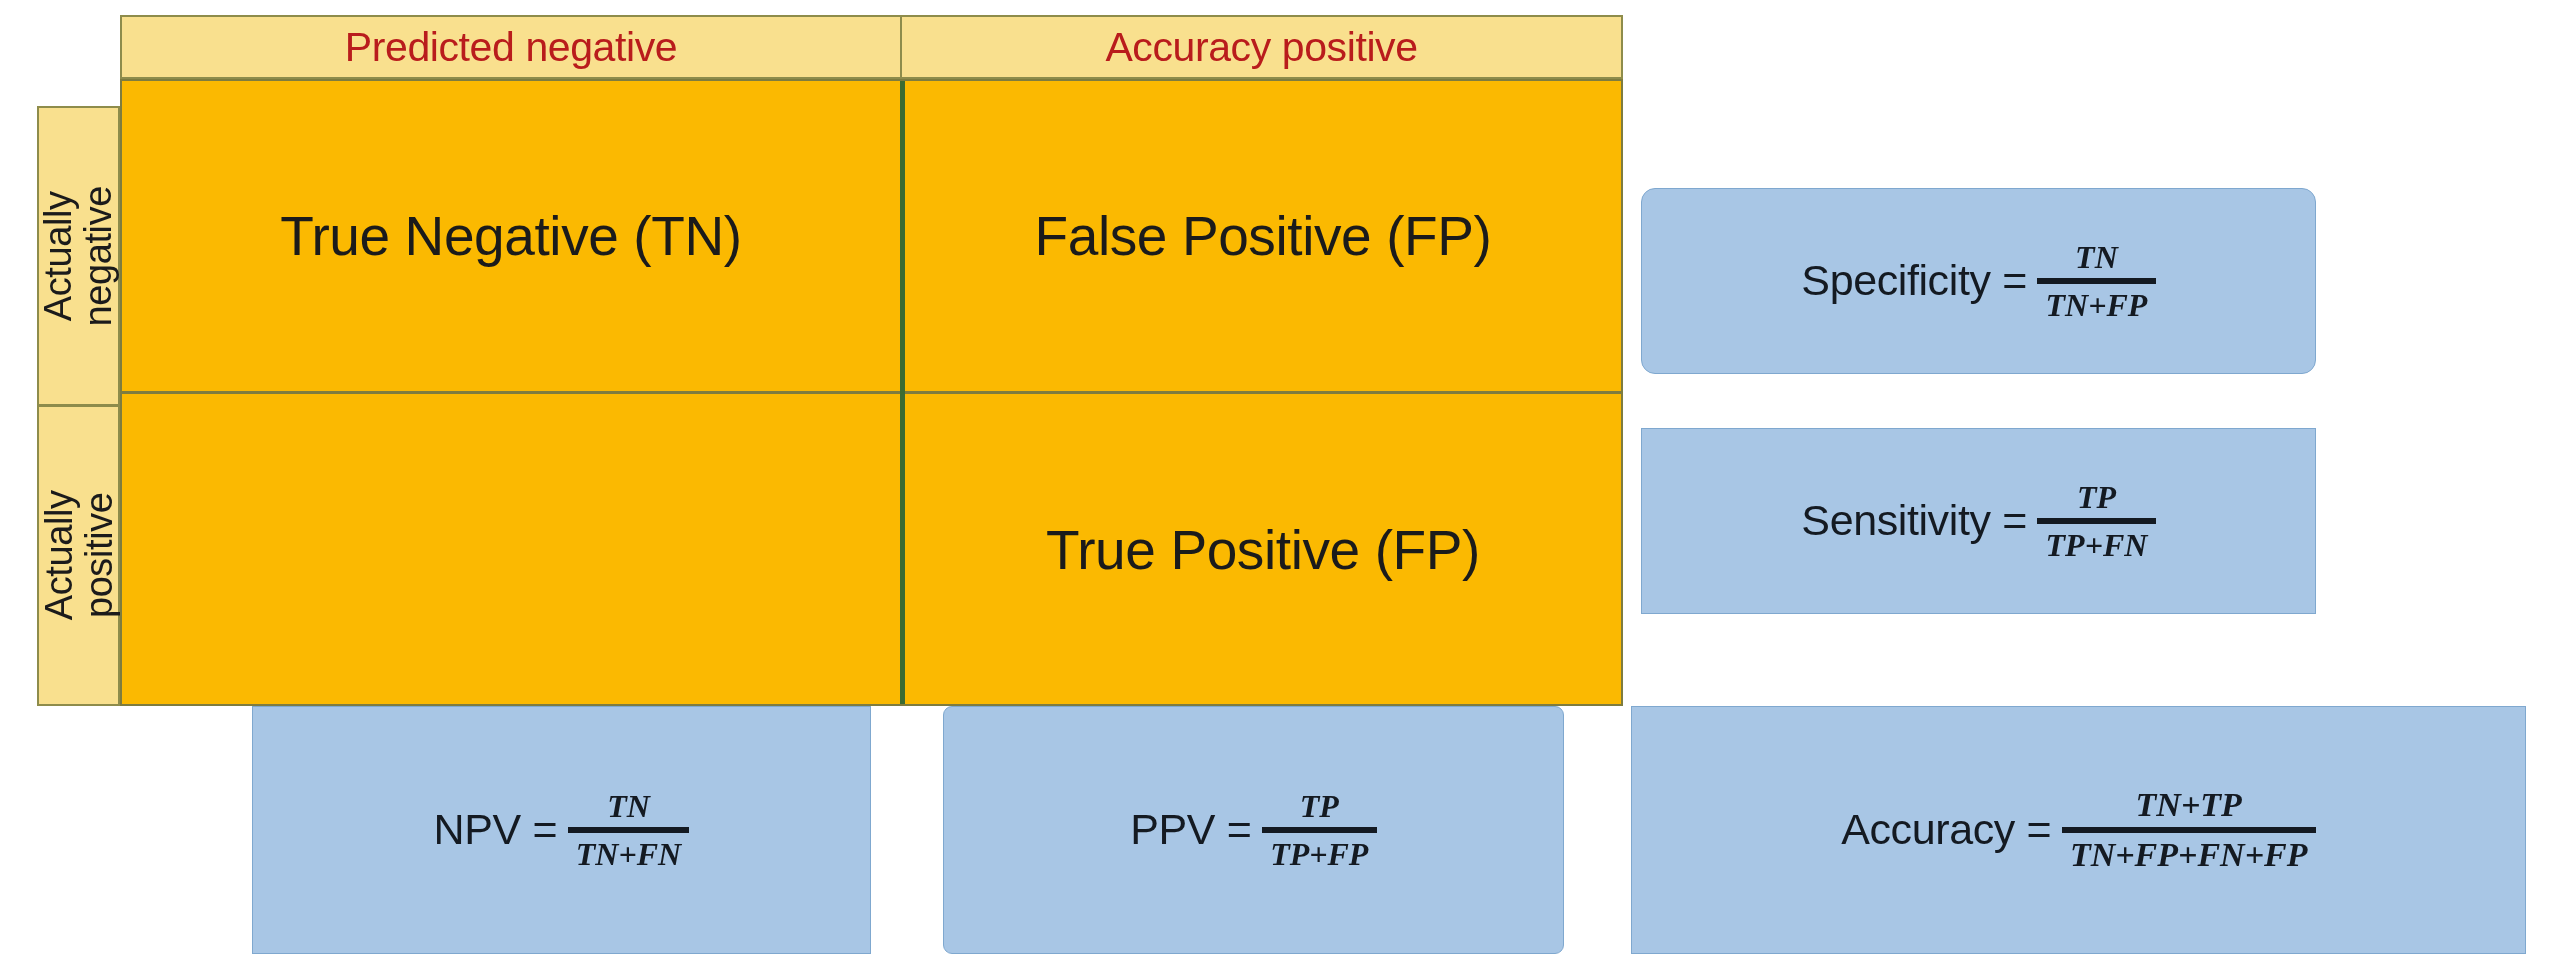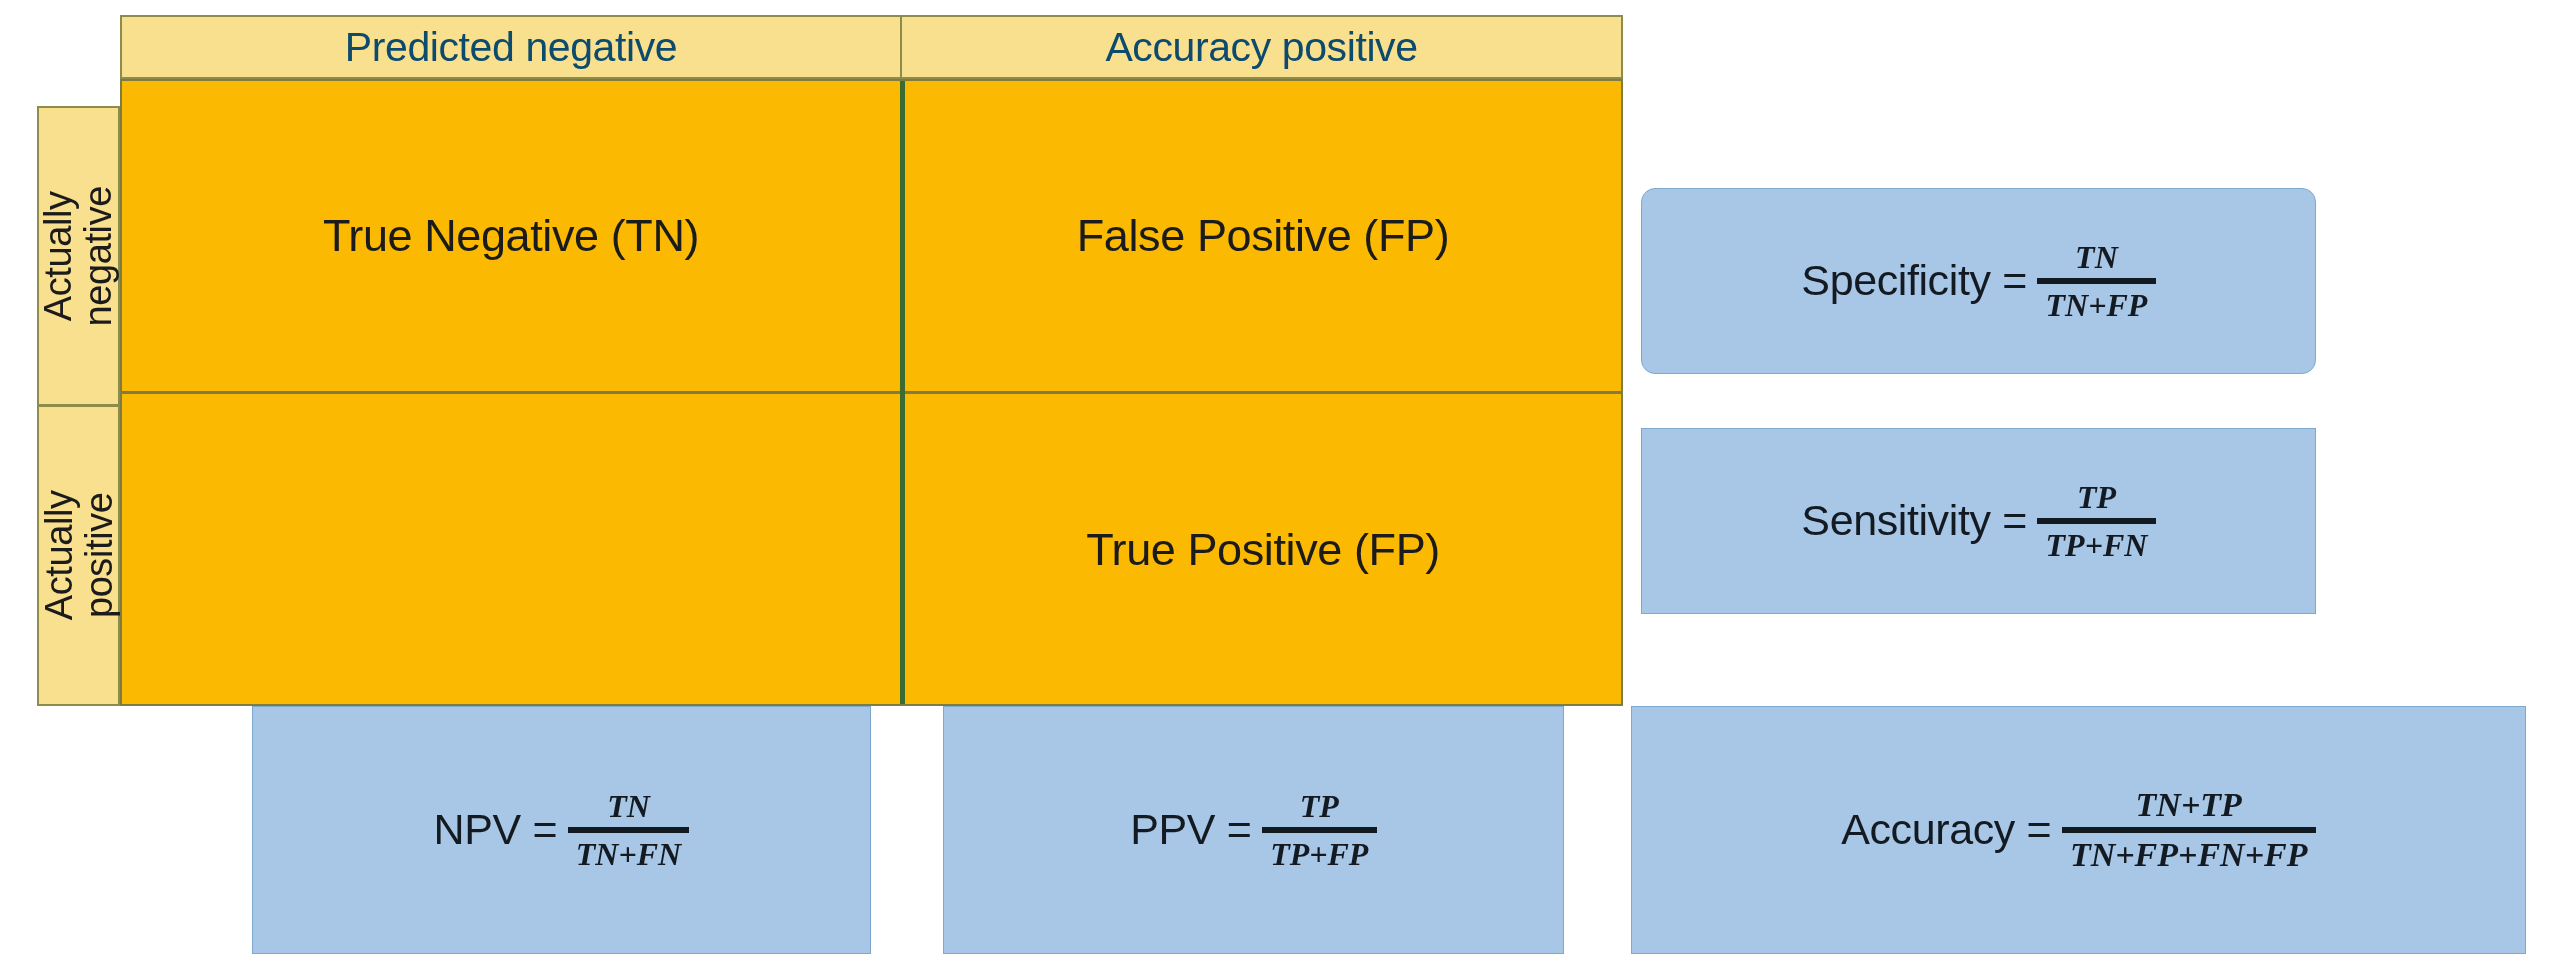--- a/index.html
+++ b/index.html
@@ -50,7 +50,7 @@
     display: flex;
     align-items: center;
     justify-content: center;
-    color: #0c4a6e;
+    color: #b91c1c;
     font-size: 41px;
     letter-spacing: -0.4px;
   }

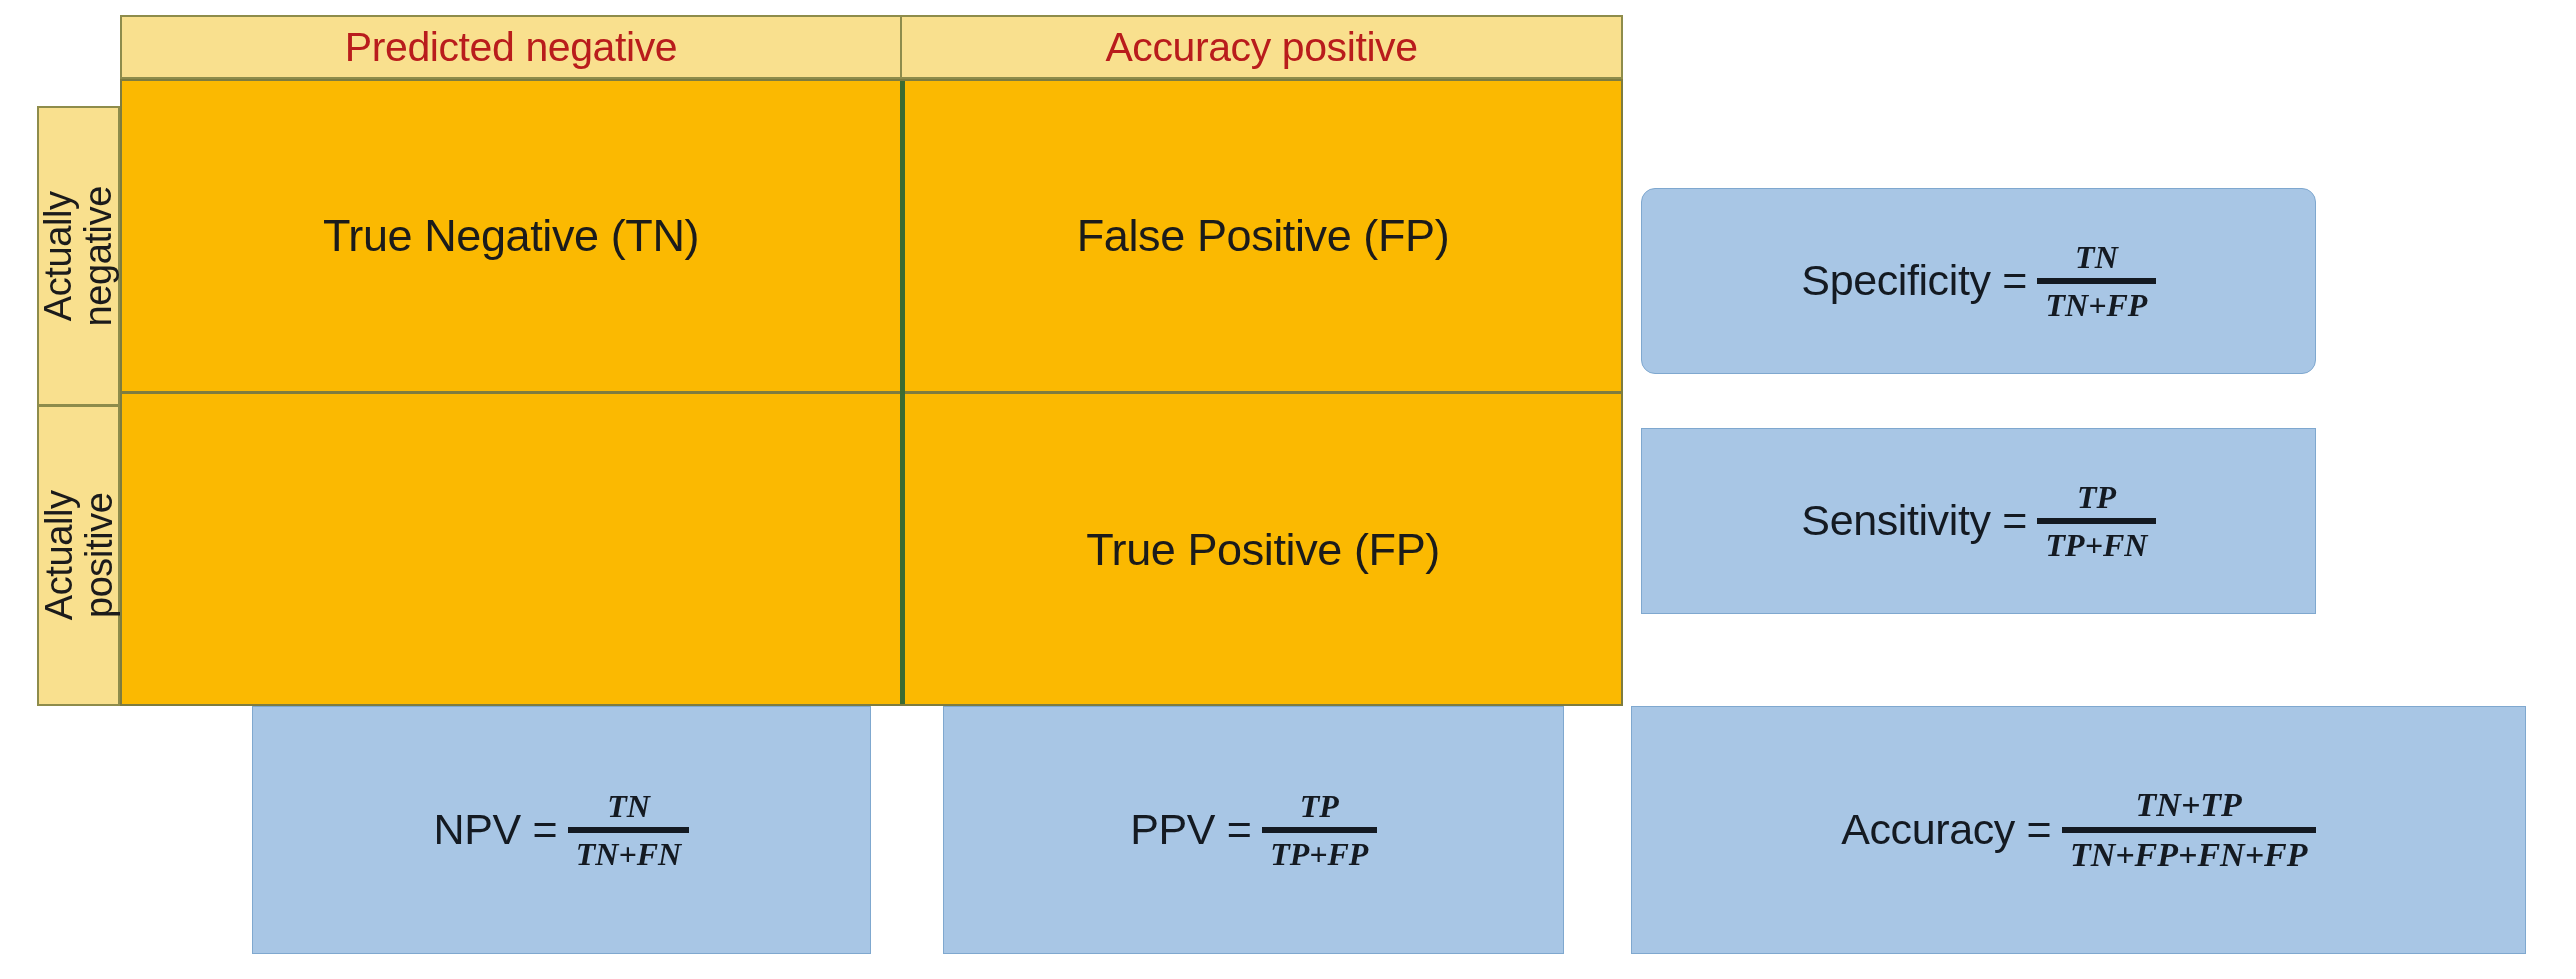--- a/index.html
+++ b/index.html
@@ -74,7 +74,7 @@
     align-items: center;
     justify-content: center;
     color: #1b1b1b;
-    font-size: 45px;
+    font-size: 55px;
     letter-spacing: -0.4px;
     box-sizing: border-box;
   }

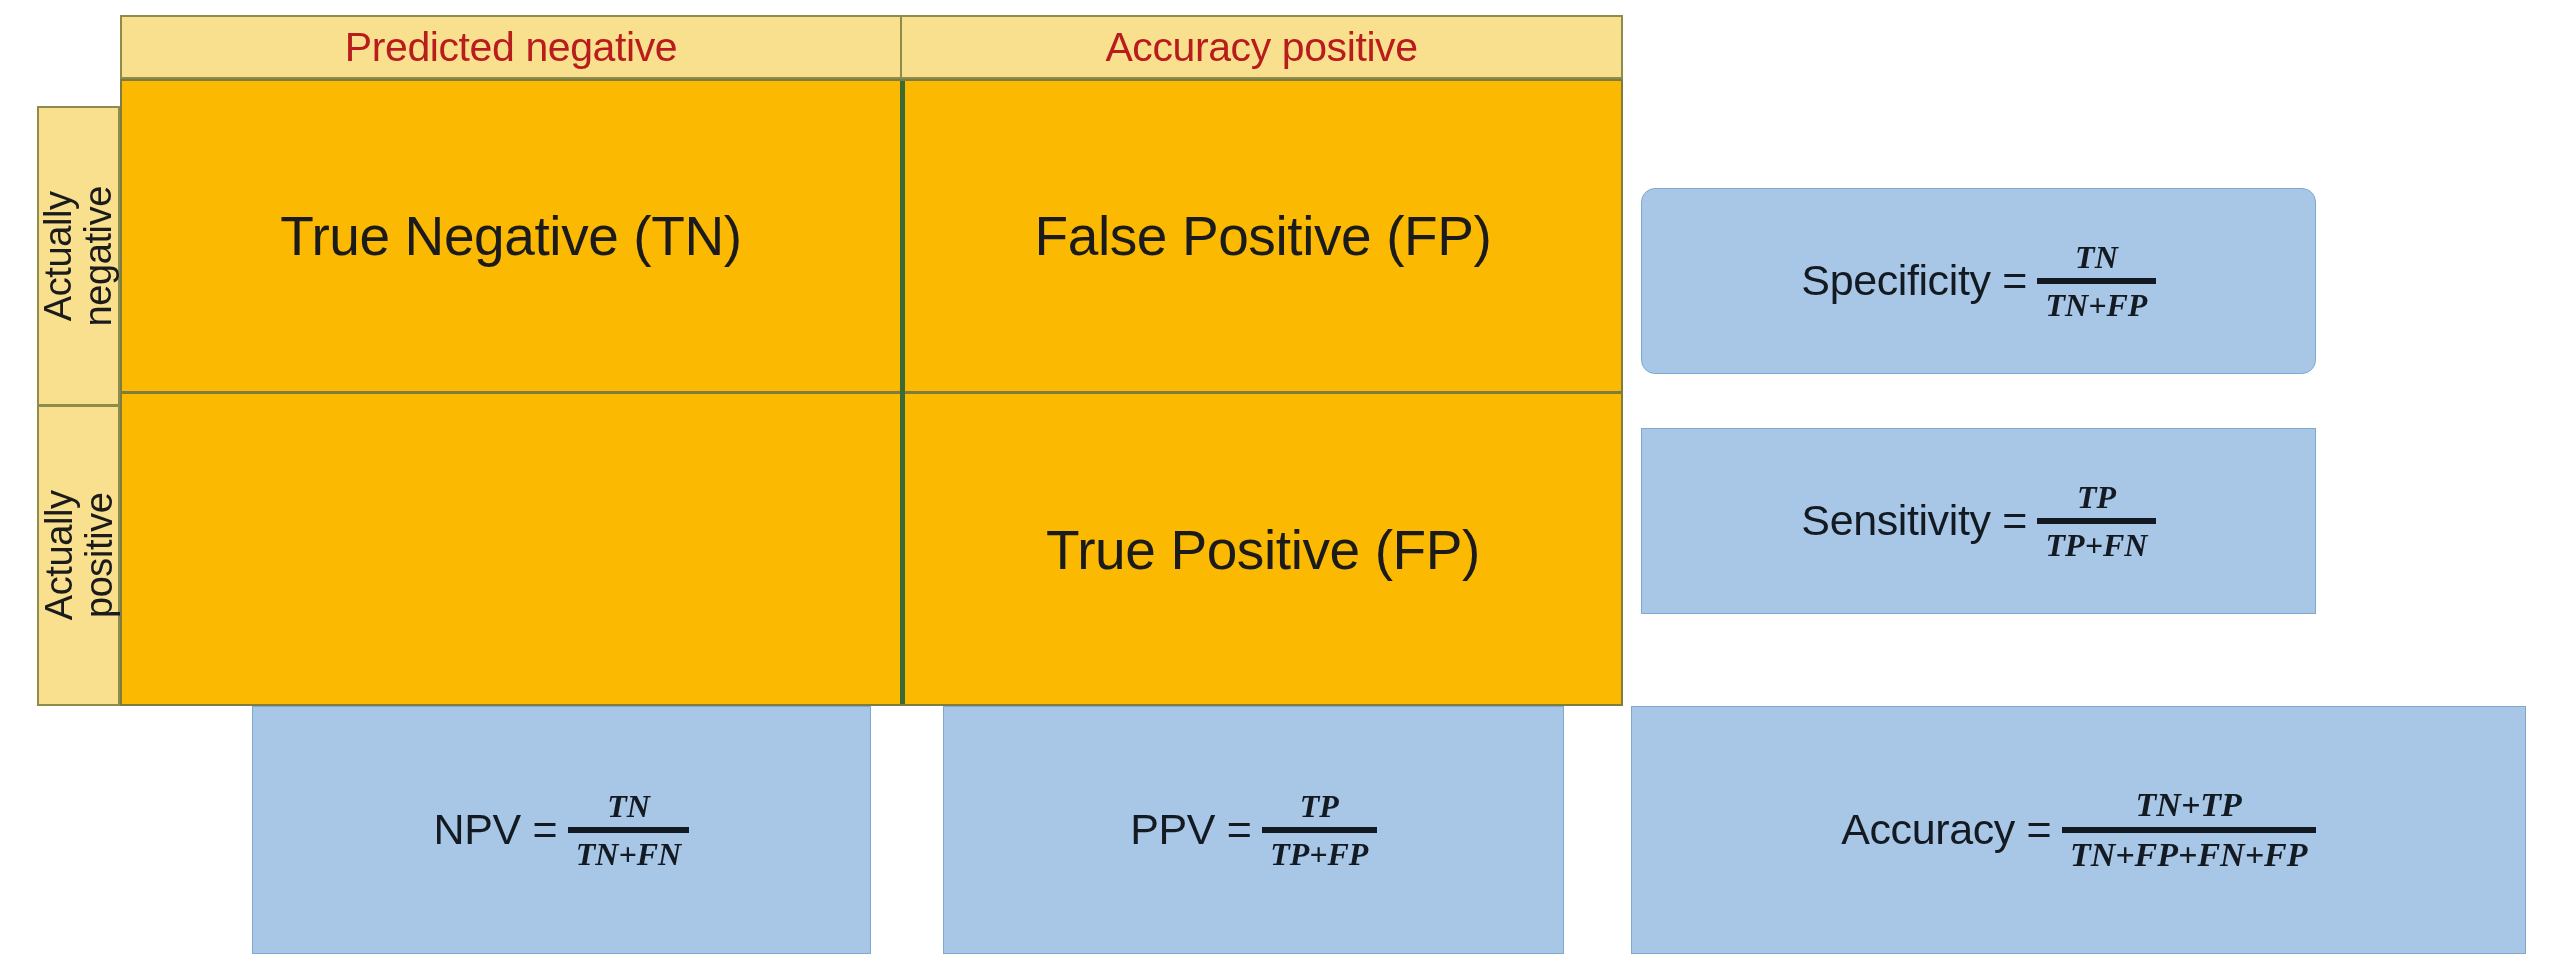--- a/index.html
+++ b/index.html
@@ -142,7 +142,7 @@
   #box-specificity { left: 1641px; top: 188px; width: 675px; height: 186px; border-radius: 14px; }
   #box-sensitivity { left: 1641px; top: 428px; width: 675px; height: 186px; }
   #box-npv         { left: 252px;  top: 706px; width: 619px; height: 248px; }
-  #box-ppv         { left: 943px; top: 706px; width: 621px; height: 248px; }
+  #box-ppv         { left: 943px; top: 706px; width: 621px; height: 248px; border-radius: 9px; }
   #box-accuracy    { left: 1631px; top: 706px; width: 895px; height: 248px; }
 
   #box-accuracy .fraction { font-size: 34px; }

